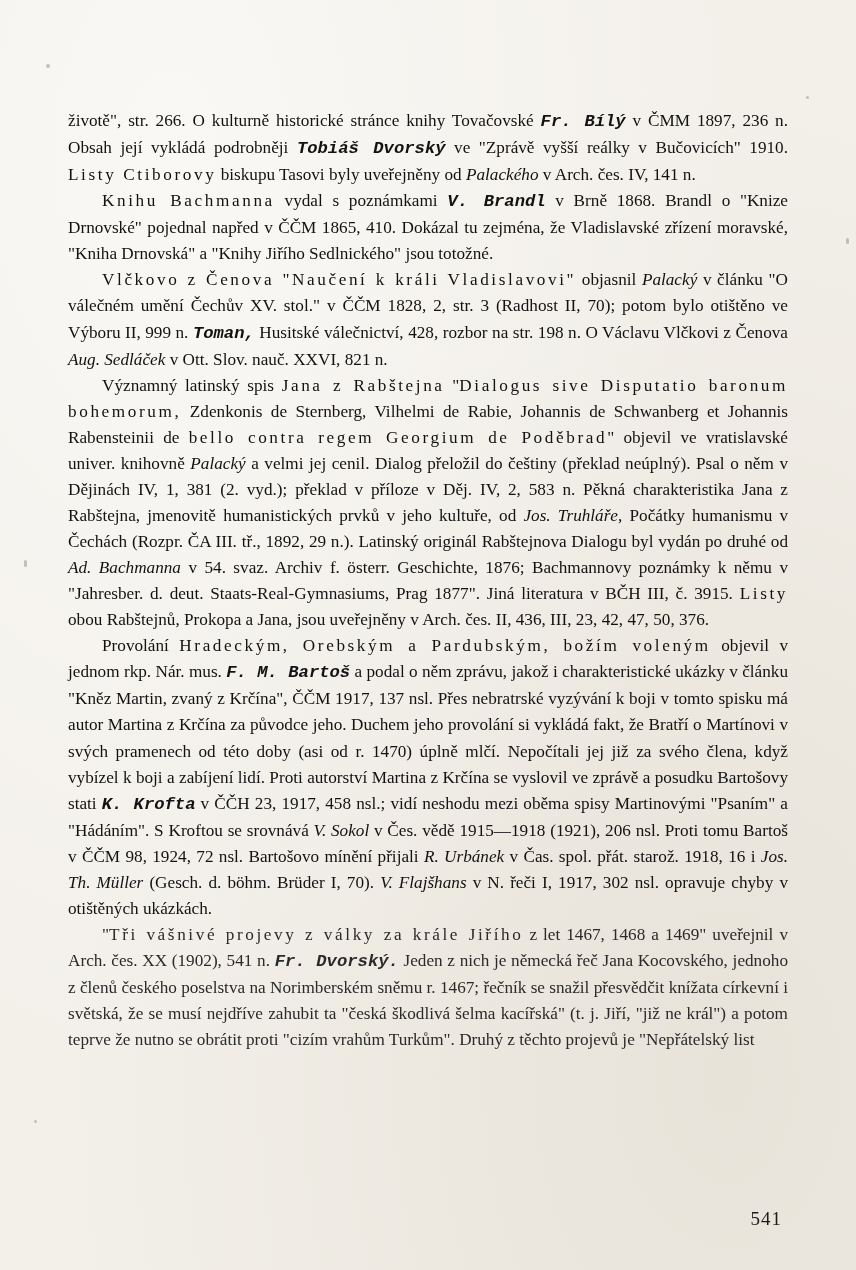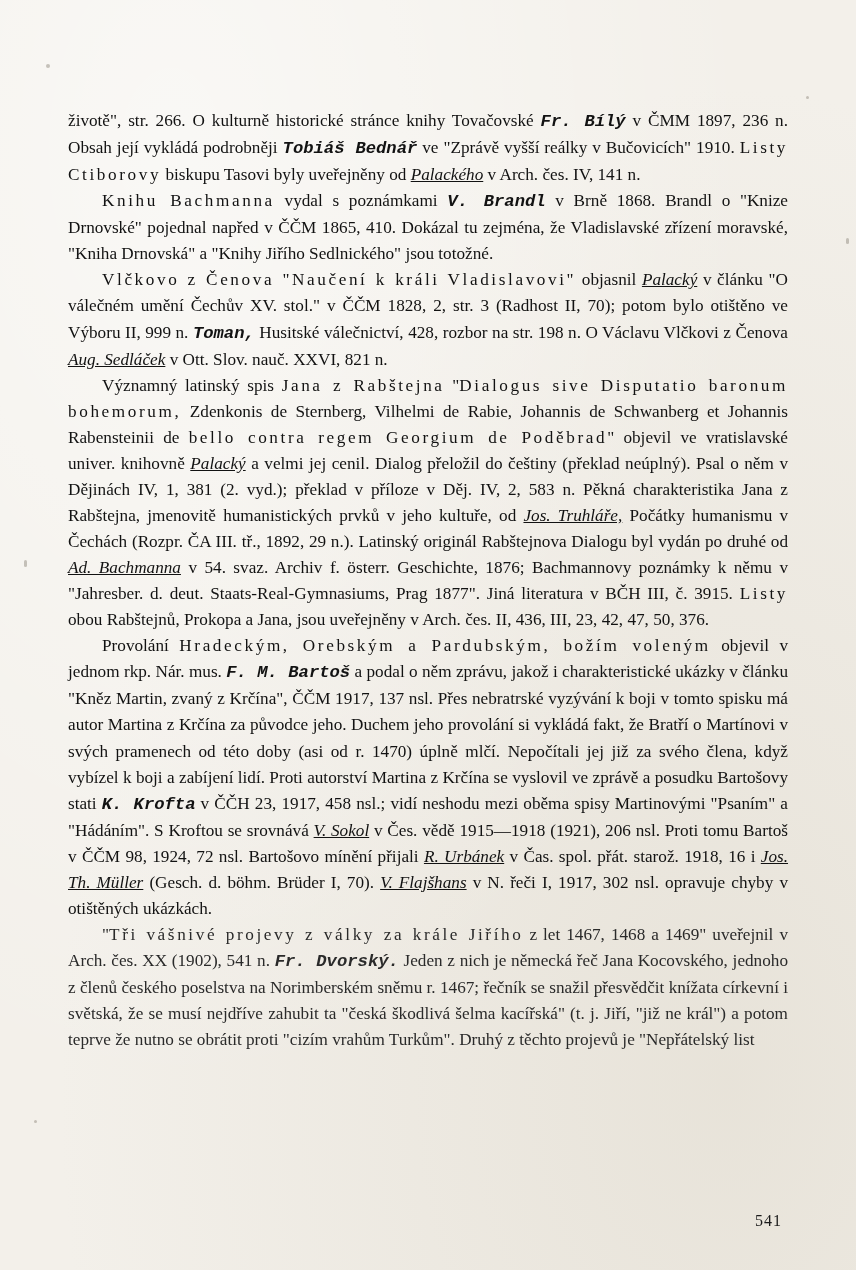--- a/index.html
+++ b/index.html
@@ -75,7 +75,7 @@
   <div class="speck" style="left:34px;  top:1120px;width:3px; height:3px;"></div>
 
   <div class="text-block">
-    <p class="para">životě", str. 266. O kulturně historické stránce knihy Tovačovské <span class="bi">Fr. Bílý</span> v ČMM 1897, 236 n. Obsah její vykládá podrobněji <span class="bi">Tobiáš Bednář</span> ve "Zprávě vyšší reálky v Bučovicích" 1910. <span class="sp">Listy Ctiborovy</span> biskupu Tasovi byly uveřejněny od <span class="it">Palackého</span> v Arch. čes. IV, 141 n.</p>
+    <p class="para">životě", str. 266. O kulturně historické stránce knihy Tovačovské <span class="bi">Fr. Bílý</span> v ČMM 1897, 236 n. Obsah její vykládá podrobněji <span class="bi">Tobiáš Dvorský</span> ve "Zprávě vyšší reálky v Bučovicích" 1910. <span class="sp">Listy Ctiborovy</span> biskupu Tasovi byly uveřejněny od <span class="it">Palackého</span> v Arch. čes. IV, 141 n.</p>
     <p class="para indent"><span class="sp">Knihu Bachmanna</span> vydal s poznámkami <span class="bi">V. Brandl</span> v Brně 1868. Brandl o "Knize Drnovské" pojednal napřed v ČČM 1865, 410. Dokázal tu zejména, že Vladislavské zřízení moravské, "Kniha Drnovská" a "Knihy Jiřího Sedlnického" jsou totožné.</p>
     <p class="para indent"><span class="sp">Vlčkovo z Čenova "Naučení k králi Vladislavovi"</span> objasnil <span class="it">Palacký</span> v článku "O válečném umění Čechův XV. stol." v ČČM 1828, 2, str. 3 (Radhost II, 70); potom bylo otištěno ve Výboru II, 999 n. <span class="bi">Toman,</span> Husitské válečnictví, 428, rozbor na str. 198 n. O Václavu Vlčkovi z Čenova <span class="it">Aug. Sedláček</span> v Ott. Slov. nauč. XXVI, 821 n.</p>
     <p class="para indent">Významný latinský spis <span class="sp">Jana z Rabštejna</span> "<span class="sp">Dialogus sive Disputatio baronum bohemorum,</span> Zdenkonis de Sternberg, Vilhelmi de Rabie, Johannis de Schwanberg et Johannis Rabensteinii de <span class="sp">bello contra regem Georgium de Poděbrad</span>" objevil ve vratislavské univer. knihovně <span class="it">Palacký</span> a velmi jej cenil. Dialog přeložil do češtiny (překlad neúplný). Psal o něm v Dějinách IV, 1, 381 (2. vyd.); překlad v příloze v Děj. IV, 2, 583 n. Pěkná charakteristika Jana z Rabštejna, jmenovitě humanistických prvků v jeho kultuře, od <span class="it">Jos. Truhláře,</span> Počátky humanismu v Čechách (Rozpr. ČA III. tř., 1892, 29 n.). Latinský originál Rabštejnova Dialogu byl vydán po druhé od <span class="it">Ad. Bachmanna</span> v 54. svaz. Archiv f. österr. Geschichte, 1876; Bachmannovy poznámky k němu v "Jahresber. d. deut. Staats-Real-Gymnasiums, Prag 1877". Jiná literatura v BČH III, č. 3915. <span class="sp">Listy</span> obou Rabštejnů, Prokopa a Jana, jsou uveřejněny v Arch. čes. II, 436, III, 23, 42, 47, 50, 376.</p>

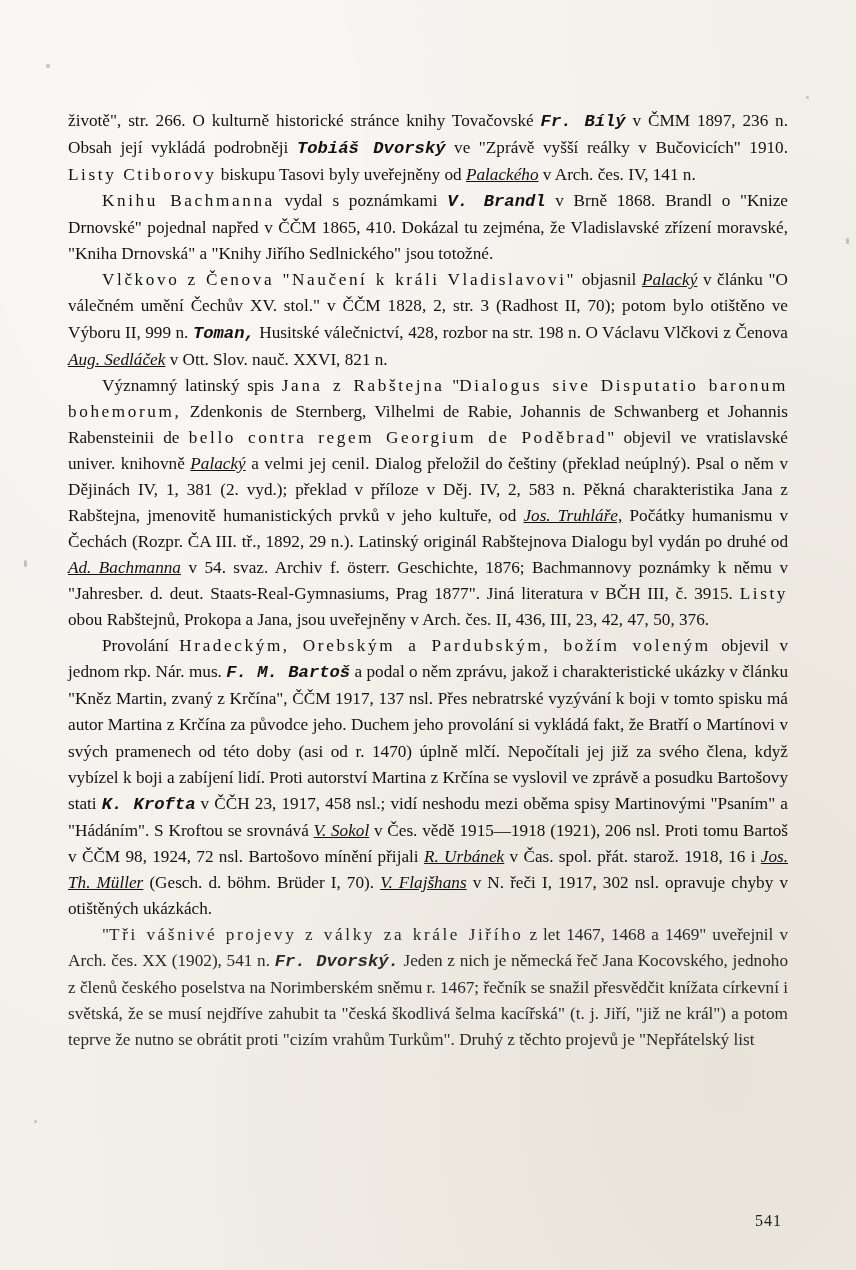--- a/index.html
+++ b/index.html
@@ -47,7 +47,7 @@
   .para.indent {
     text-indent: 34px;
   }
-  .it { font-style: italic; text-decoration: underline; }
+  .it { font-style: italic; }
   .bi { font-style: italic; font-weight: bold; font-family: Liberation Mono, monospace; }
   .sp {
     letter-spacing: 2.6px;

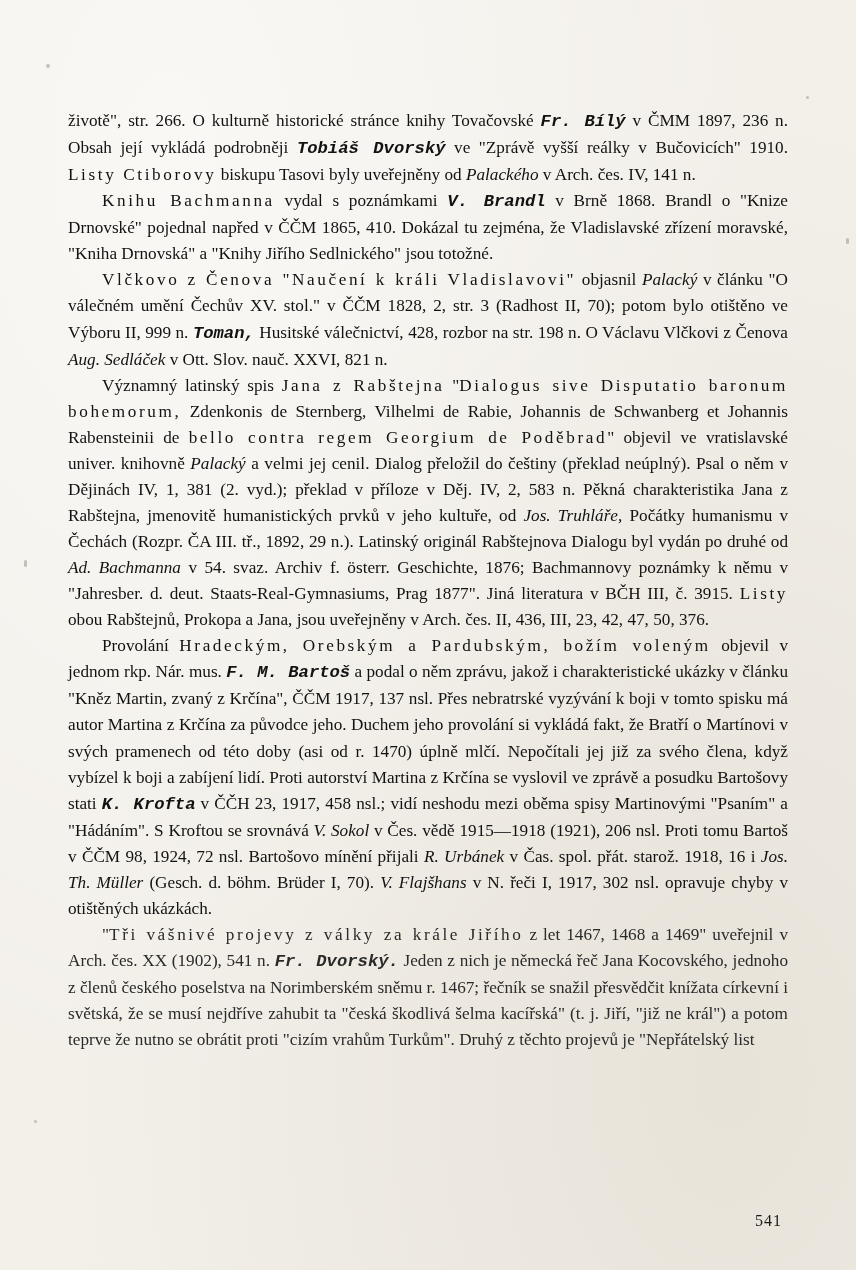--- a/index.html
+++ b/index.html
@@ -56,7 +56,7 @@
     position: absolute;
     right: 74px;
     bottom: 40px;
-    font-size: 16px;
+    font-size: 19px;
     letter-spacing: 1px;
     color: #1b1b1b;
   }

